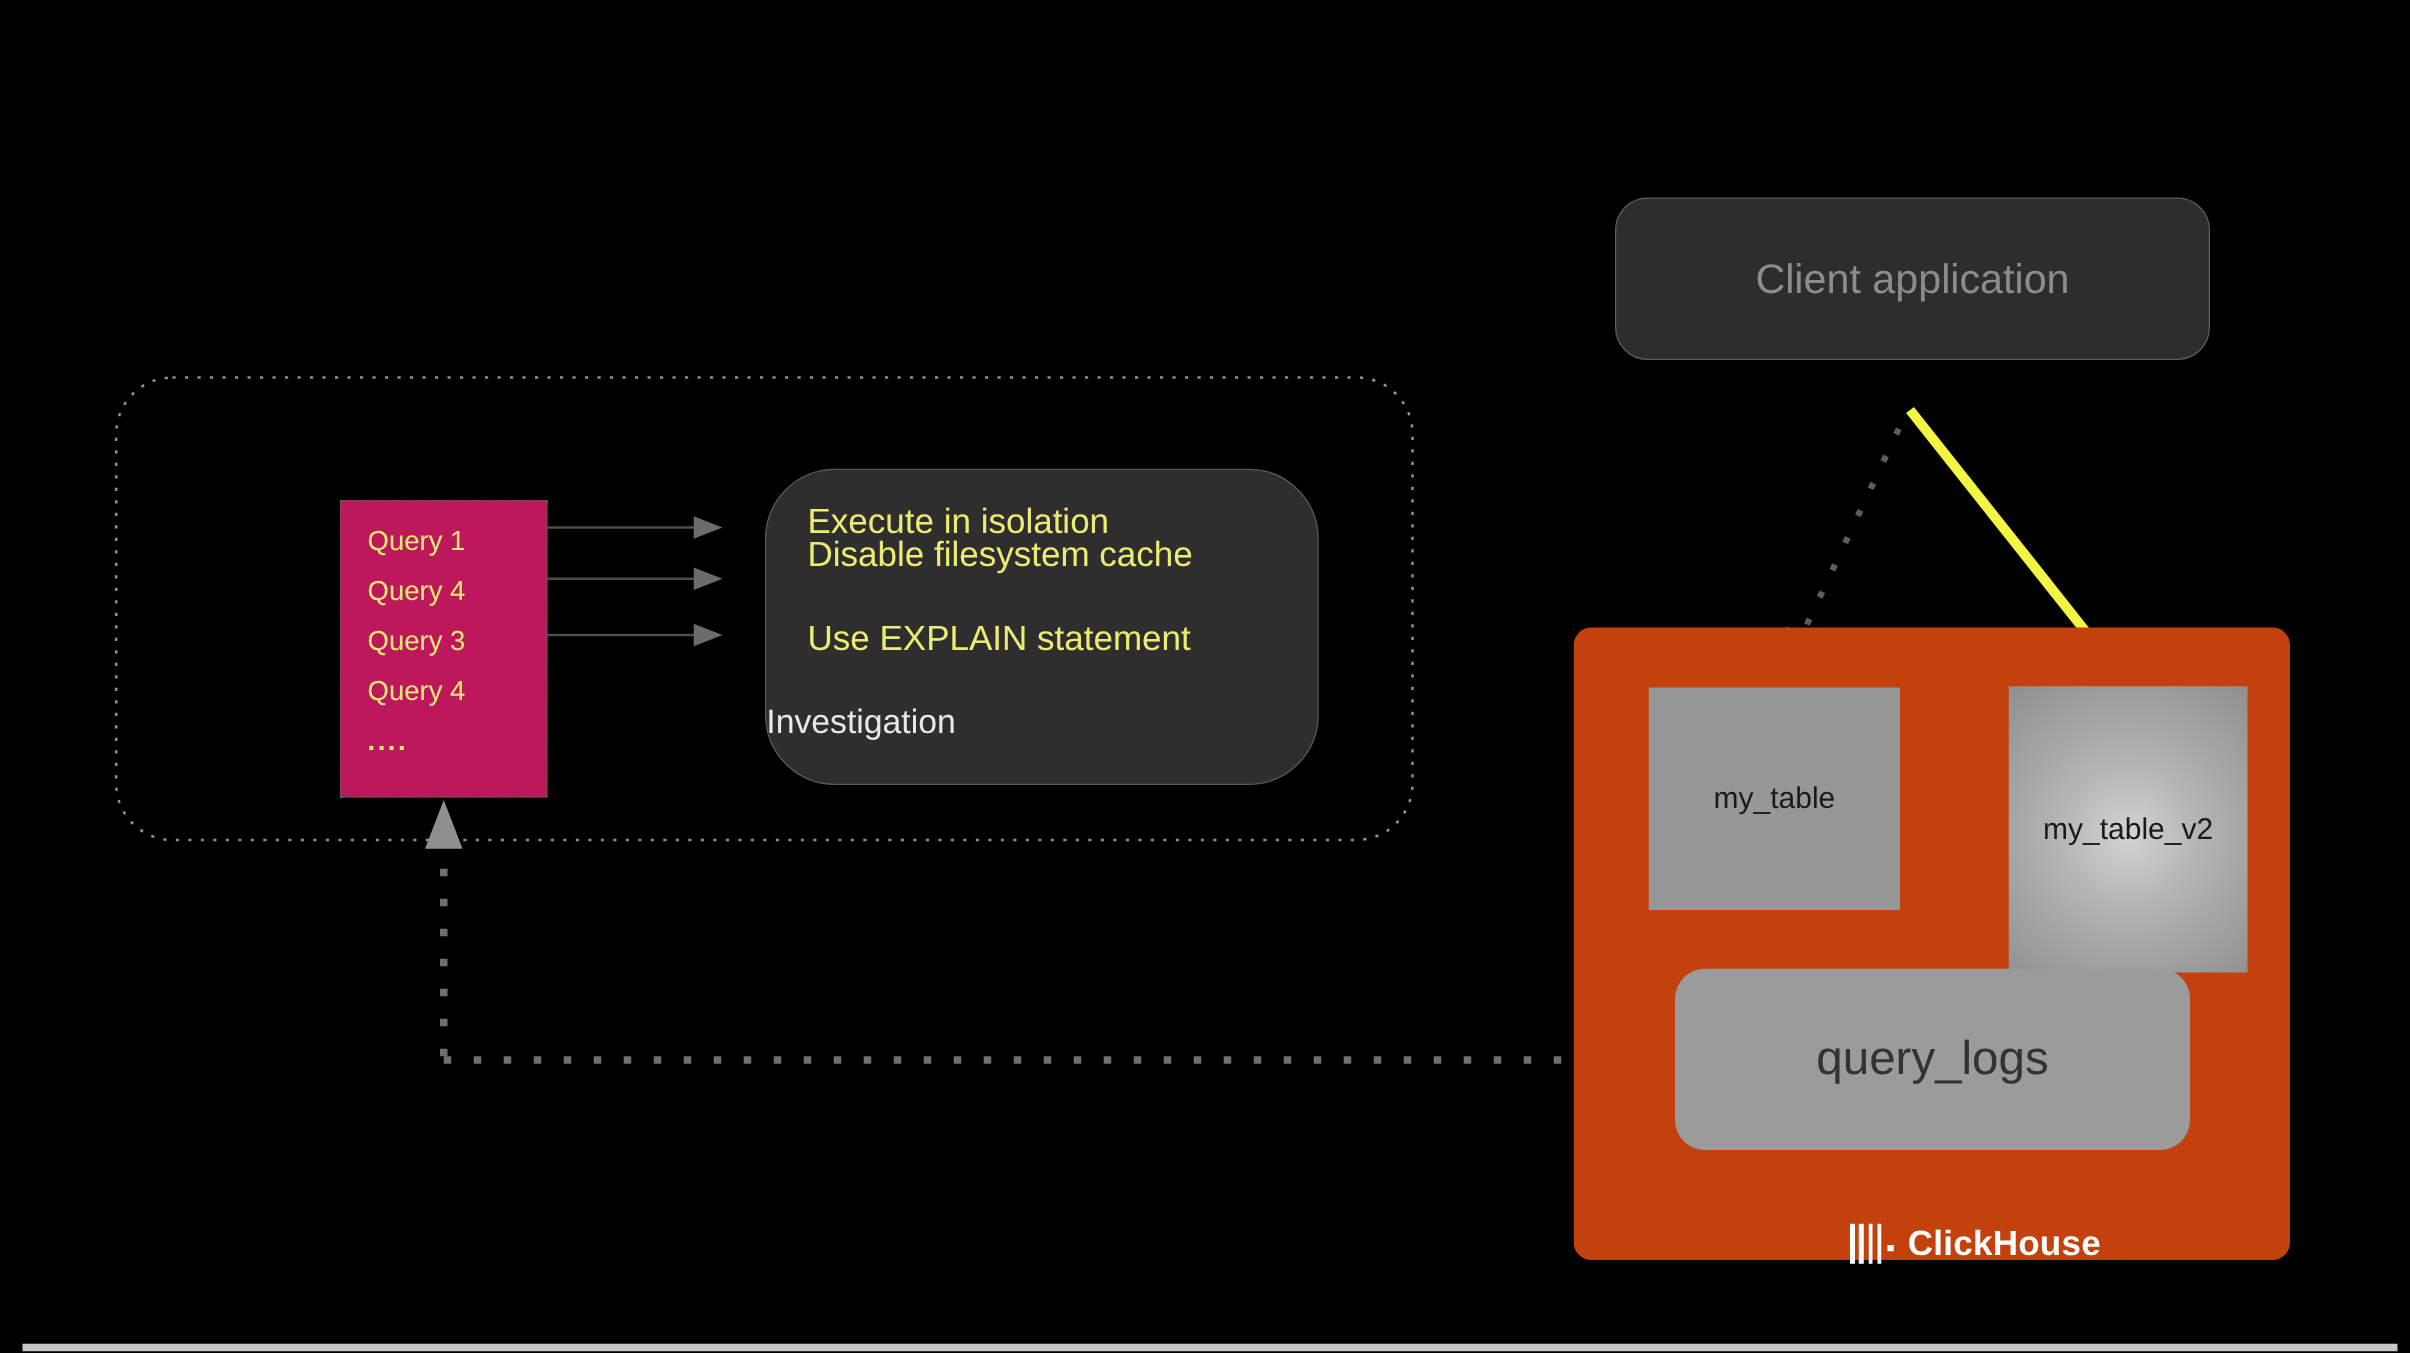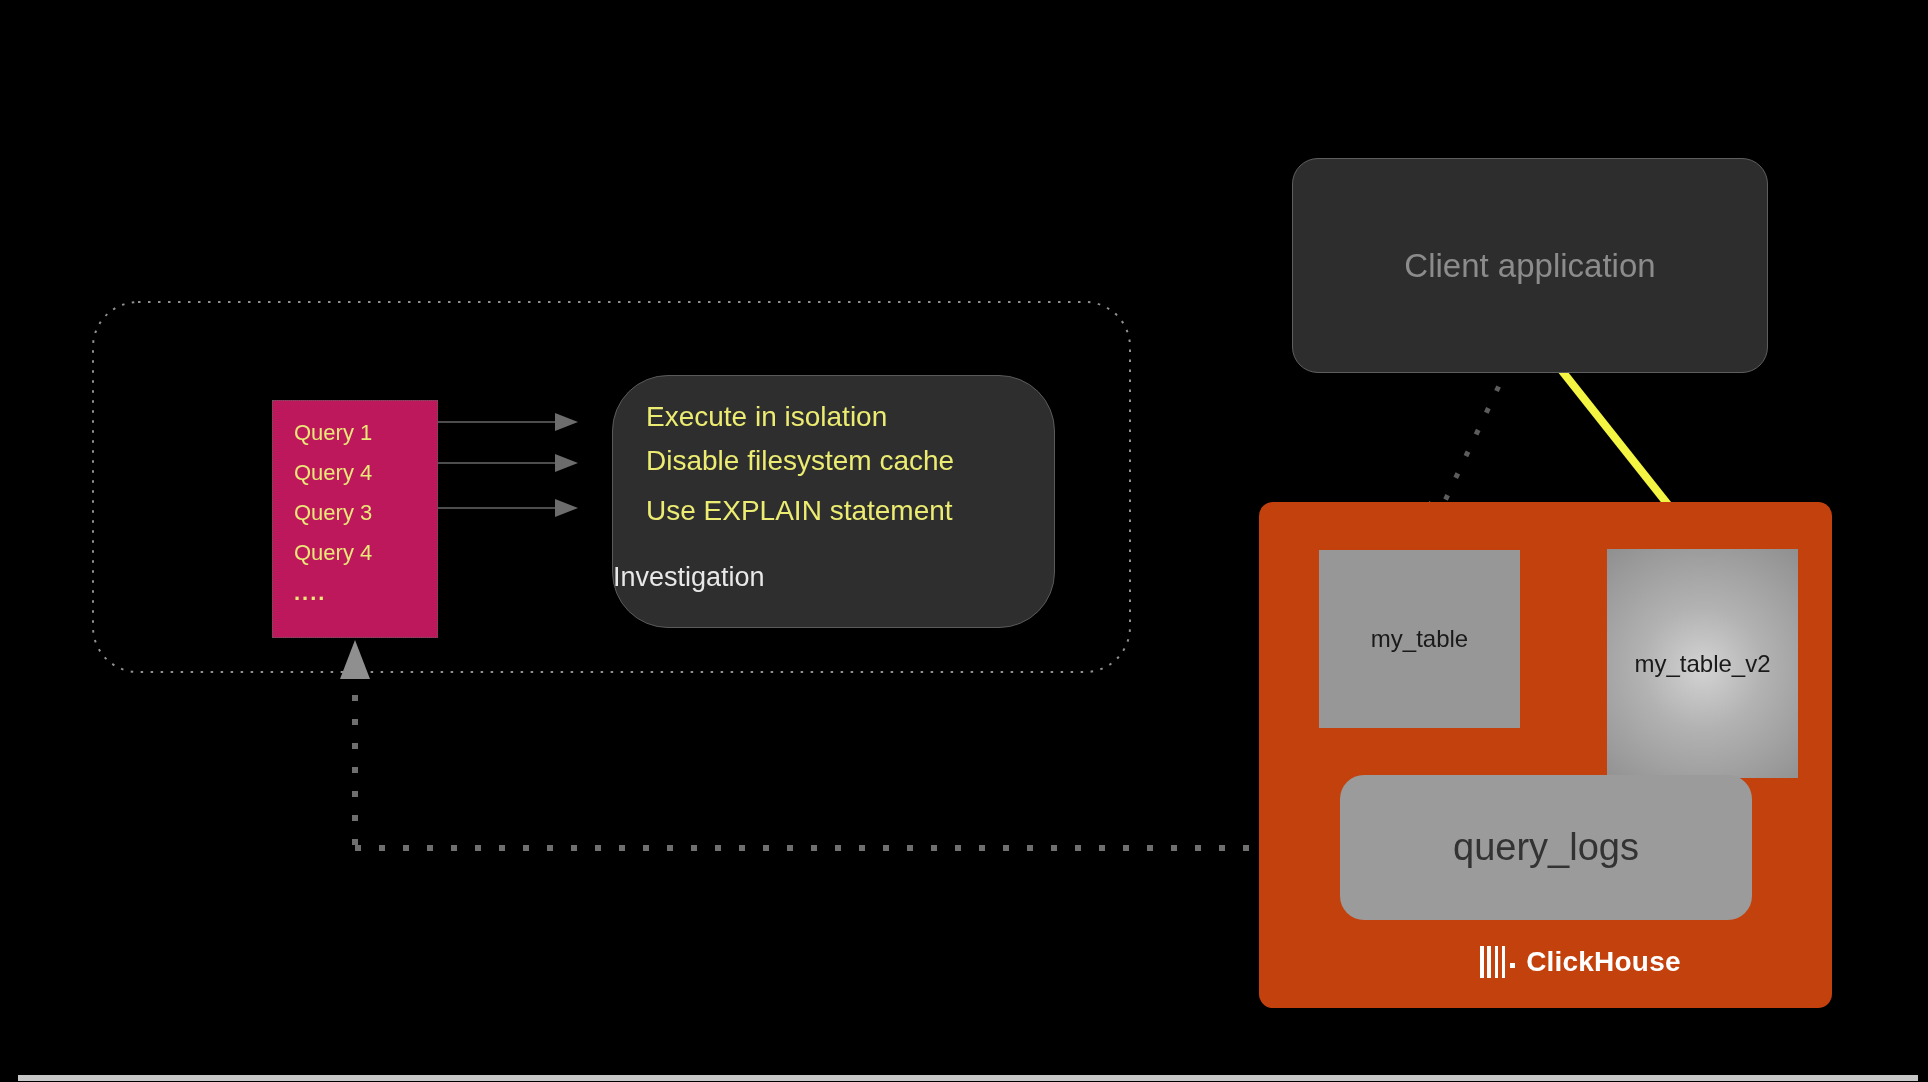--- a/index.html
+++ b/index.html
@@ -30,7 +30,7 @@
 
   
   .client-box{
-    left:1292px;top:158px;width:476px;height:215px;
+    left:1292px;top:158px;width:476px;height:130px;
     background:#2d2d2d;border:1px solid #5e5e5e;border-radius:26px;
     display:flex;align-items:center;justify-content:center;
     font-size:33px;color:#8c8c8c;

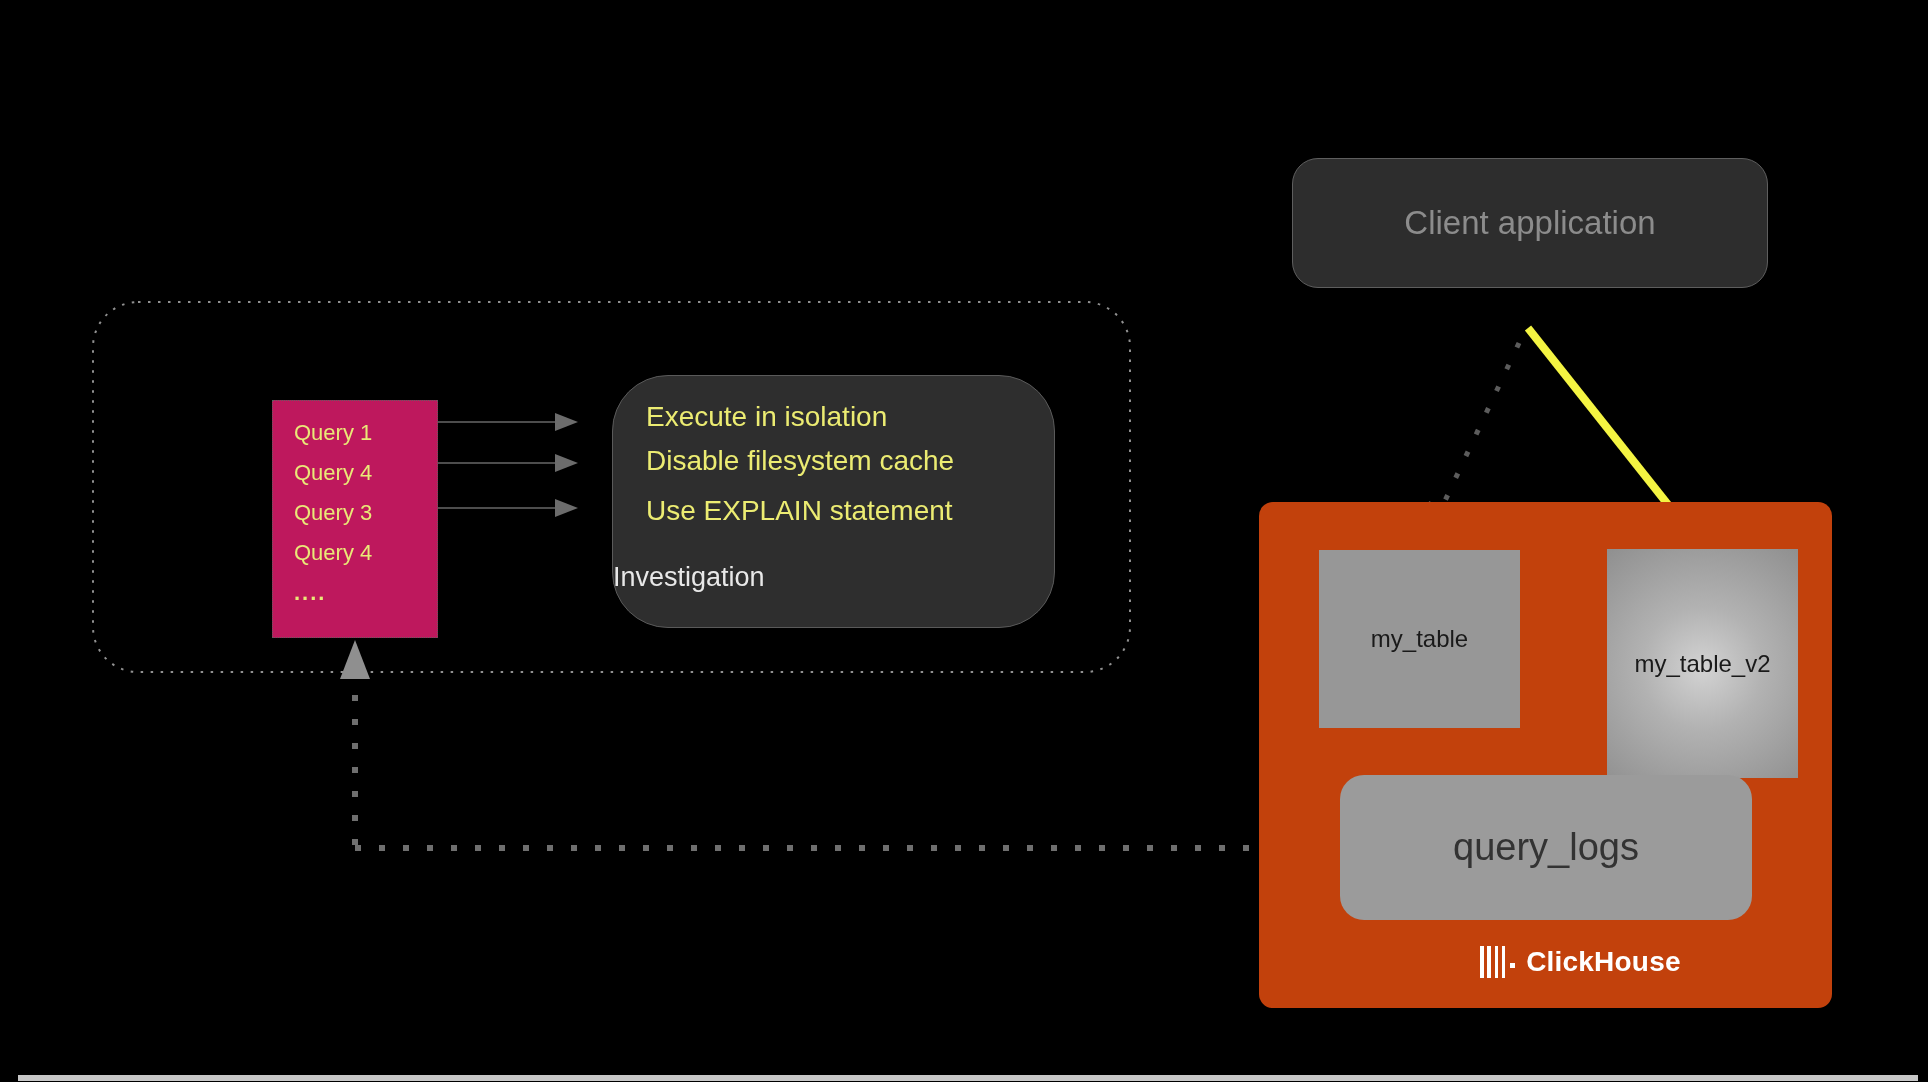--- a/index.html
+++ b/index.html
@@ -24,7 +24,7 @@
     background:#2e2e2e;border:1px solid #5a5a5a;border-radius:56px;margin-left:32px;
   }
   .tip{position:absolute;left:33px;font-size:28px;color:#ecec72;white-space:nowrap;}
-  .tip.t0{top:25px;} .tip.t1{top:69px;} .tip.t2{top:119px;}
+  .tip.t0{top:25px;} .tip.t1{top:52px;} .tip.t2{top:119px;}
   .invest-label{position:absolute;left:0;right:0;top:186px;text-align:left;
     font-size:27px;color:#e8e8e8;}
 

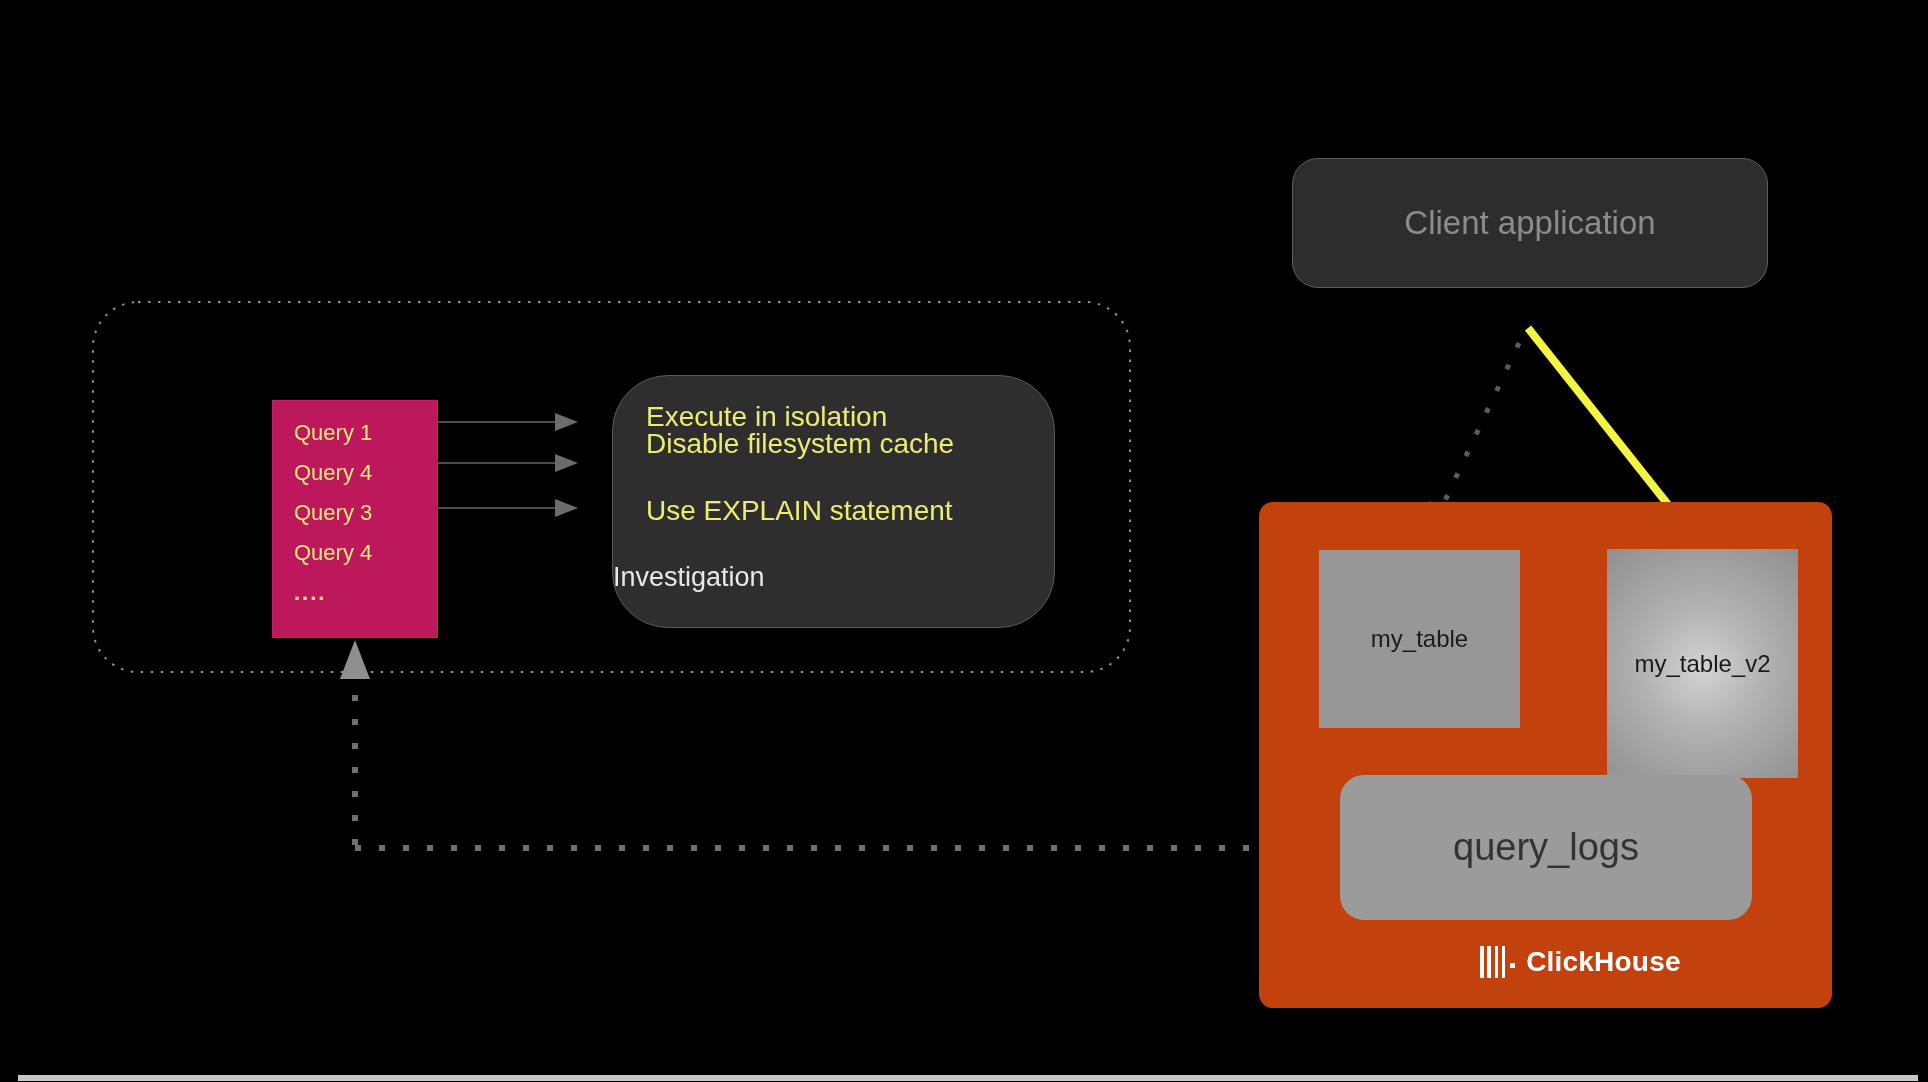--- a/index.html
+++ b/index.html
@@ -54,7 +54,7 @@
     display:flex;align-items:center;justify-content:center;
     font-size:38px;color:#333333;
   }
-  .ch-logo{position:absolute;left:209px;top:443px;height:34px;display:flex;align-items:center;padding-left:12px;}
+  .ch-logo{position:absolute;left:209px;top:476px;height:34px;display:flex;align-items:center;padding-left:12px;}
   .ch-bars{display:flex;align-items:center;height:32px;}
   .ch-bars i{display:block;width:3.5px;height:32px;background:#fff;margin-right:3.8px;}
   .ch-dot{display:block;width:5px;height:5px;background:#fff;margin:6px 0 0 1px;}

